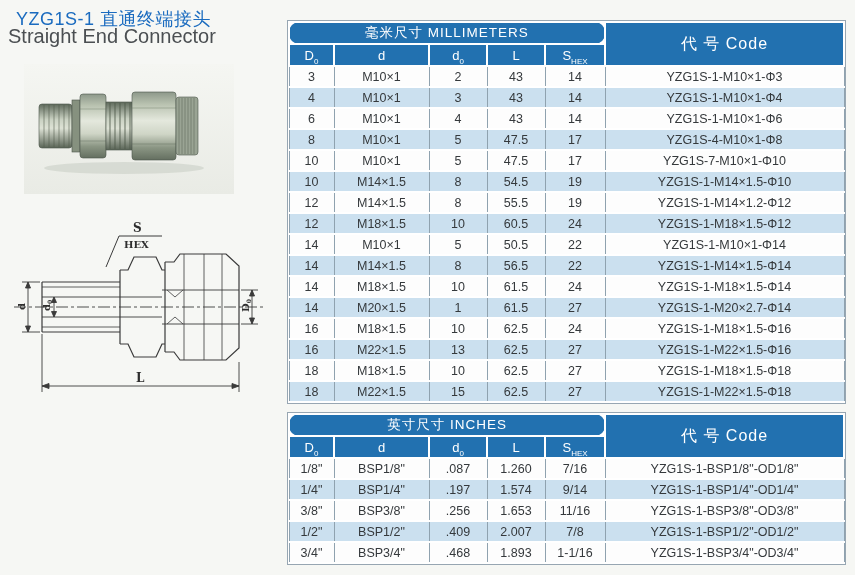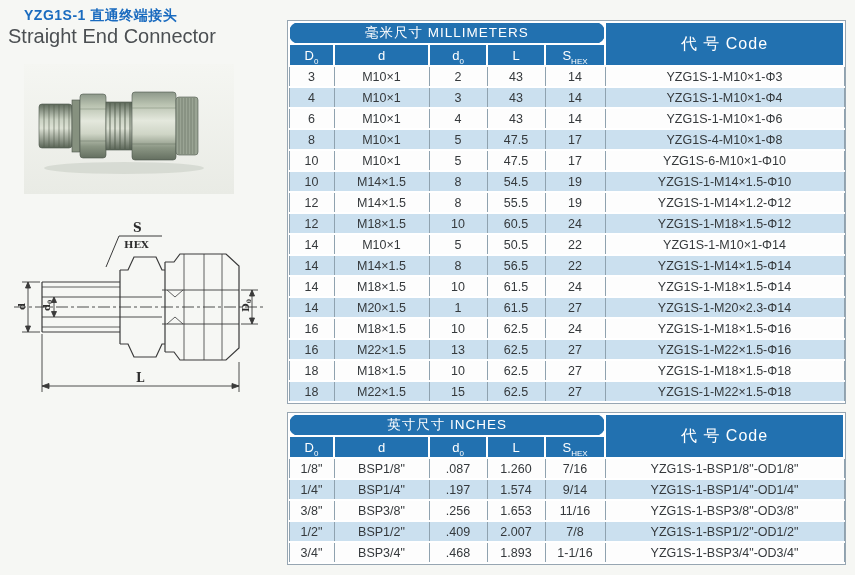--- a/index.html
+++ b/index.html
@@ -11,8 +11,8 @@
   }
   
   .title-zh{
-    position:absolute;left:24px;top:7px;
-    font-size:14px;font-weight:bold;color:var(--title-blue,#1a6bbf);
+    position:absolute;left:16px;top:7px;
+    font-size:18px;font-weight:normal;color:var(--title-blue,#1a6bbf);
     letter-spacing:.5px;white-space:nowrap;
   }
   .title-en{

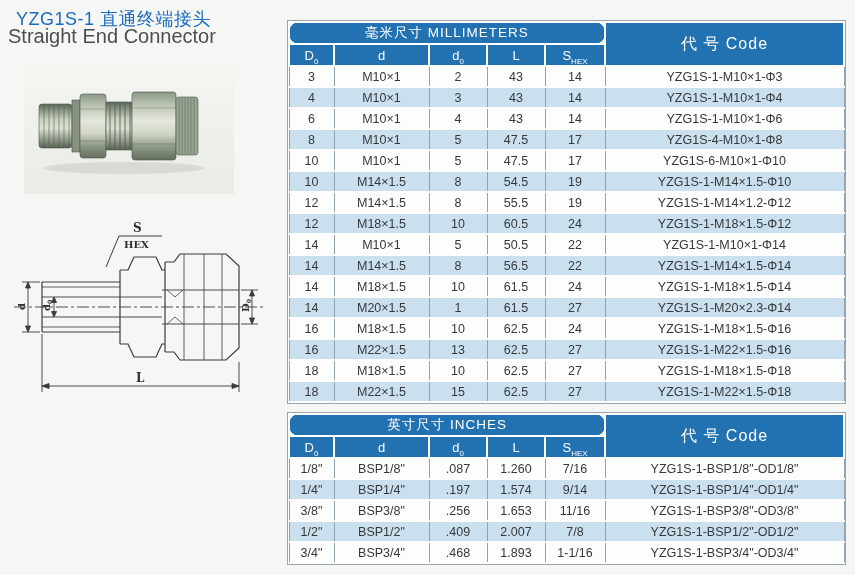--- a/index.html
+++ b/index.html
@@ -260,7 +260,7 @@
           <td>5</td>
           <td>47.5</td>
           <td>17</td>
-          <td>YZG1S-6-M10×1-Φ10</td>
+          <td>YZG1S-7-M10×1-Φ10</td>
         </tr>
         <tr>
           <td>10</td>

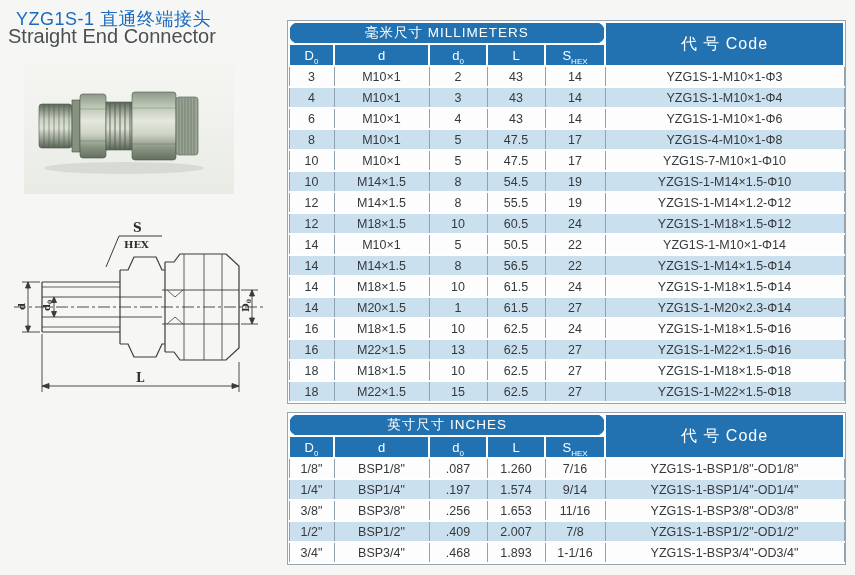--- a/index.html
+++ b/index.html
@@ -316,7 +316,7 @@
           <td>1</td>
           <td>61.5</td>
           <td>27</td>
-          <td>YZG1S-1-M20×2.3-Φ14</td>
+          <td>YZG1S-1-M20×2.7-Φ14</td>
         </tr>
         <tr>
           <td>16</td>

